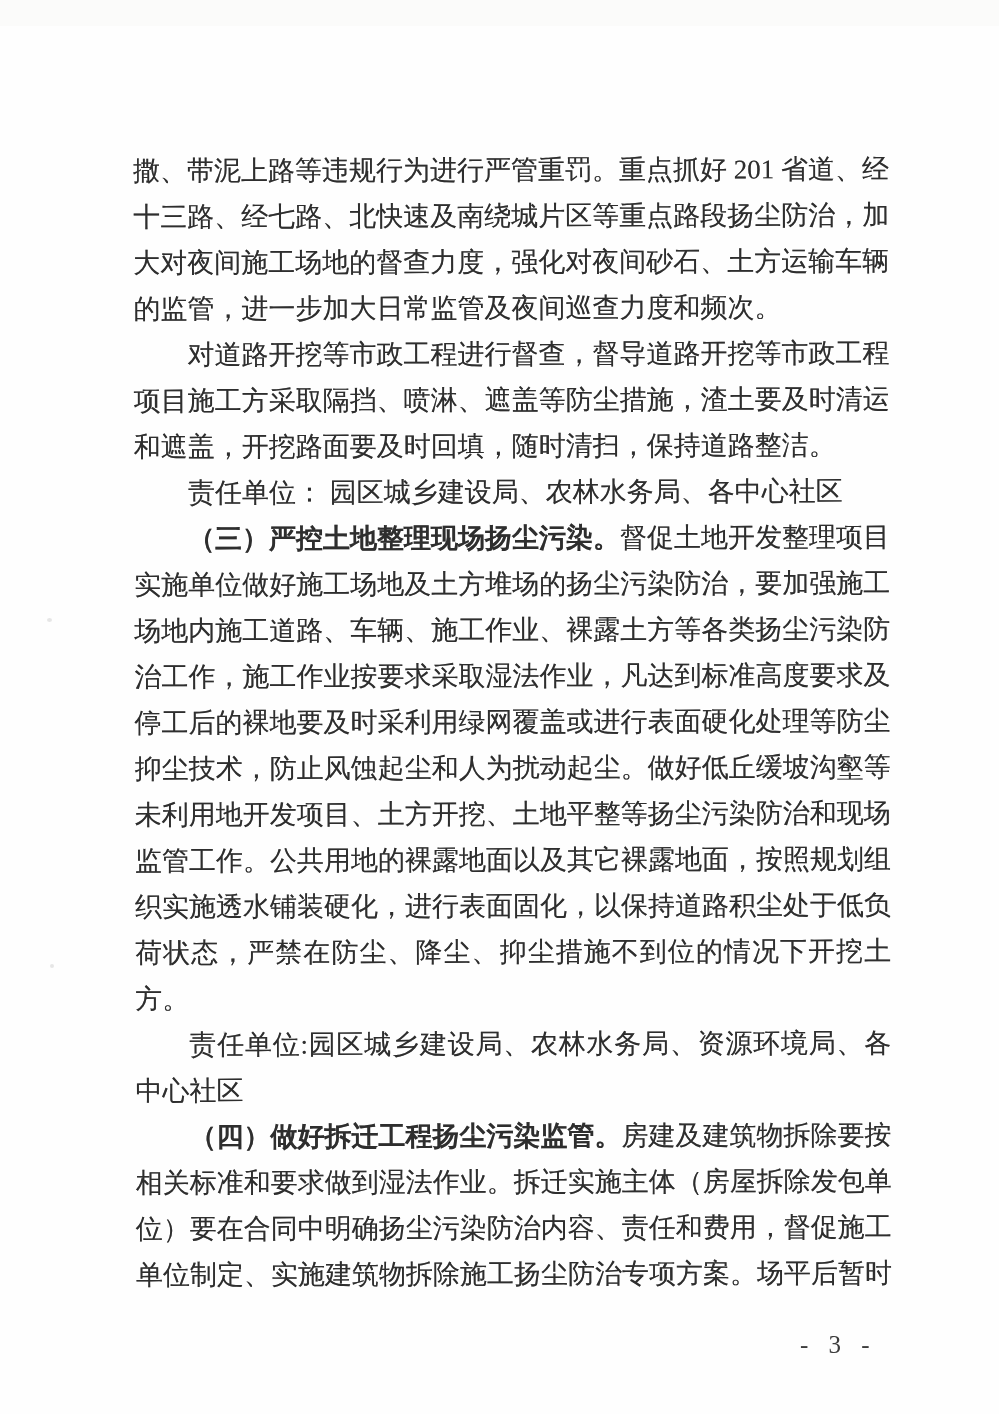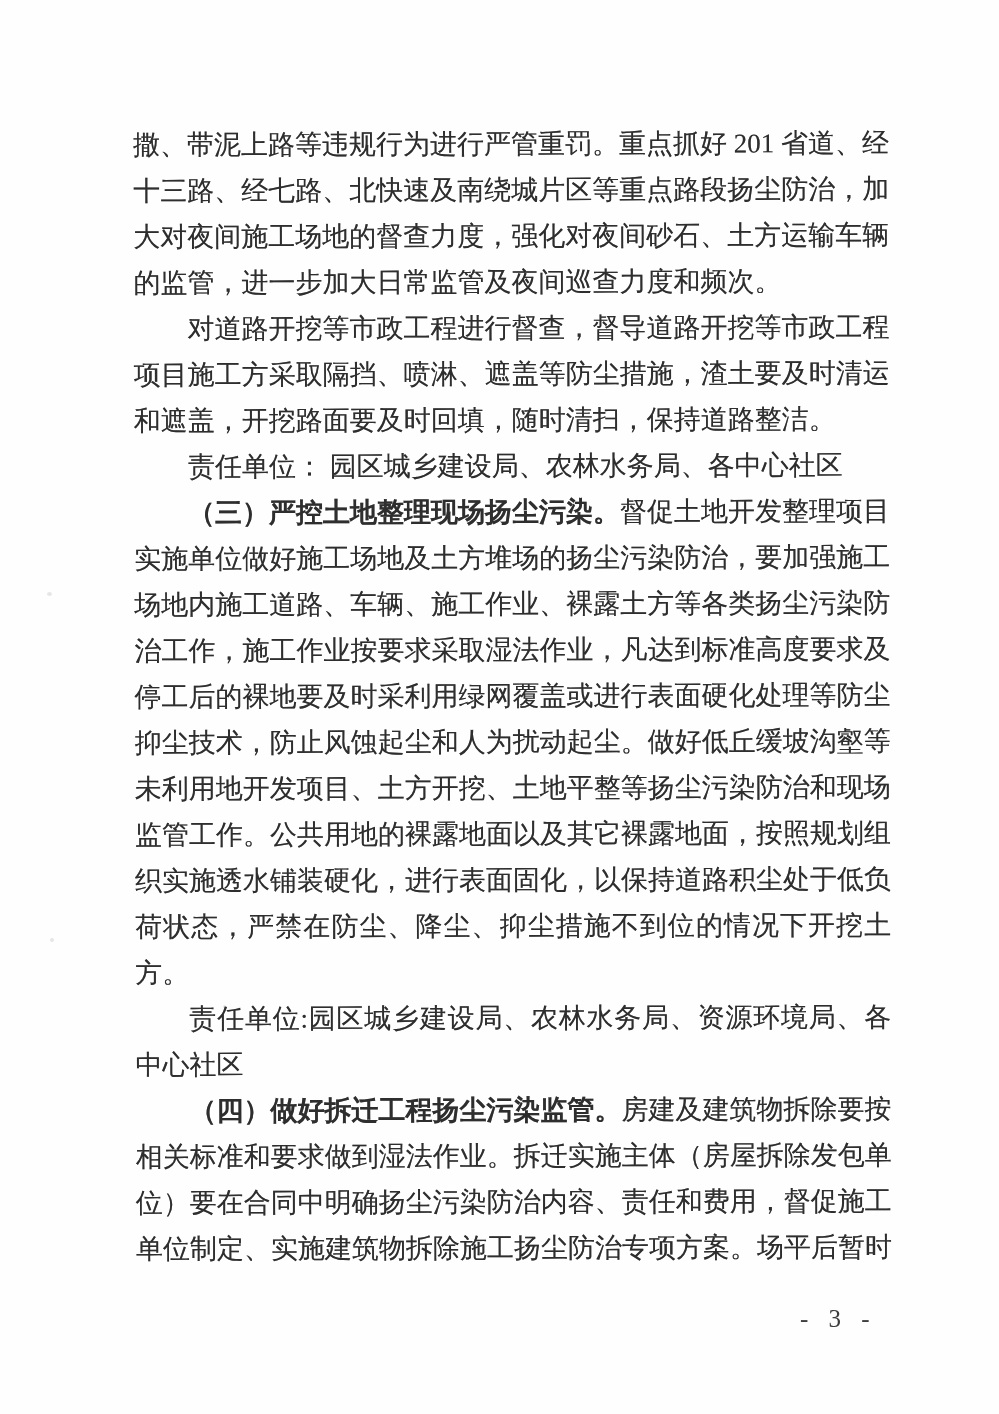--- a/index.html
+++ b/index.html
@@ -15,6 +15,7 @@
     position: absolute;
     inset: 0;
     background: #fefefe;
+    margin-top: 26px;
   }
   .content {
     position: absolute;

